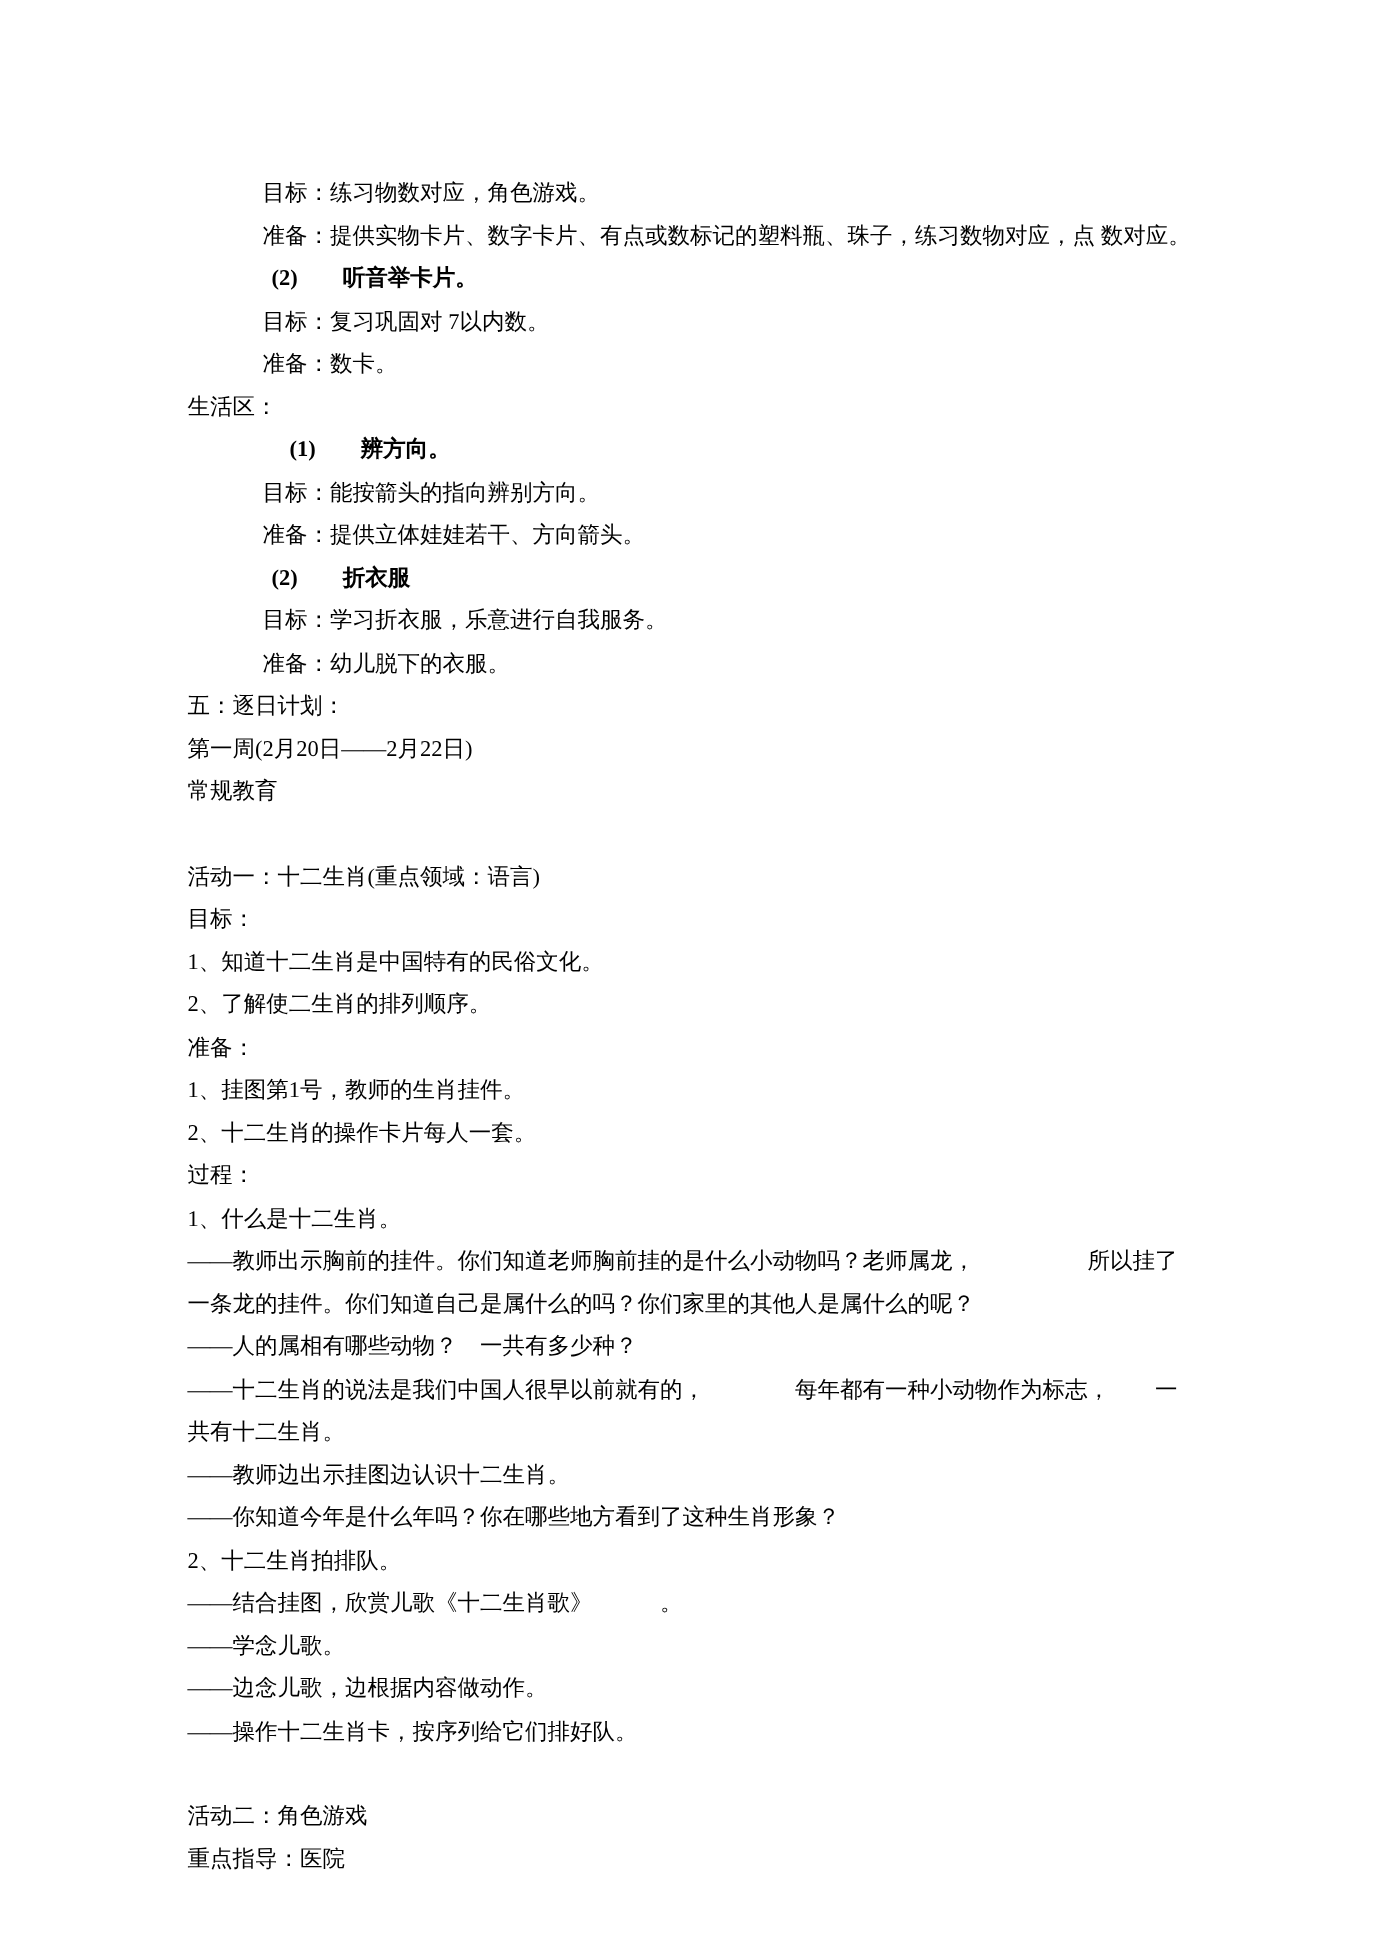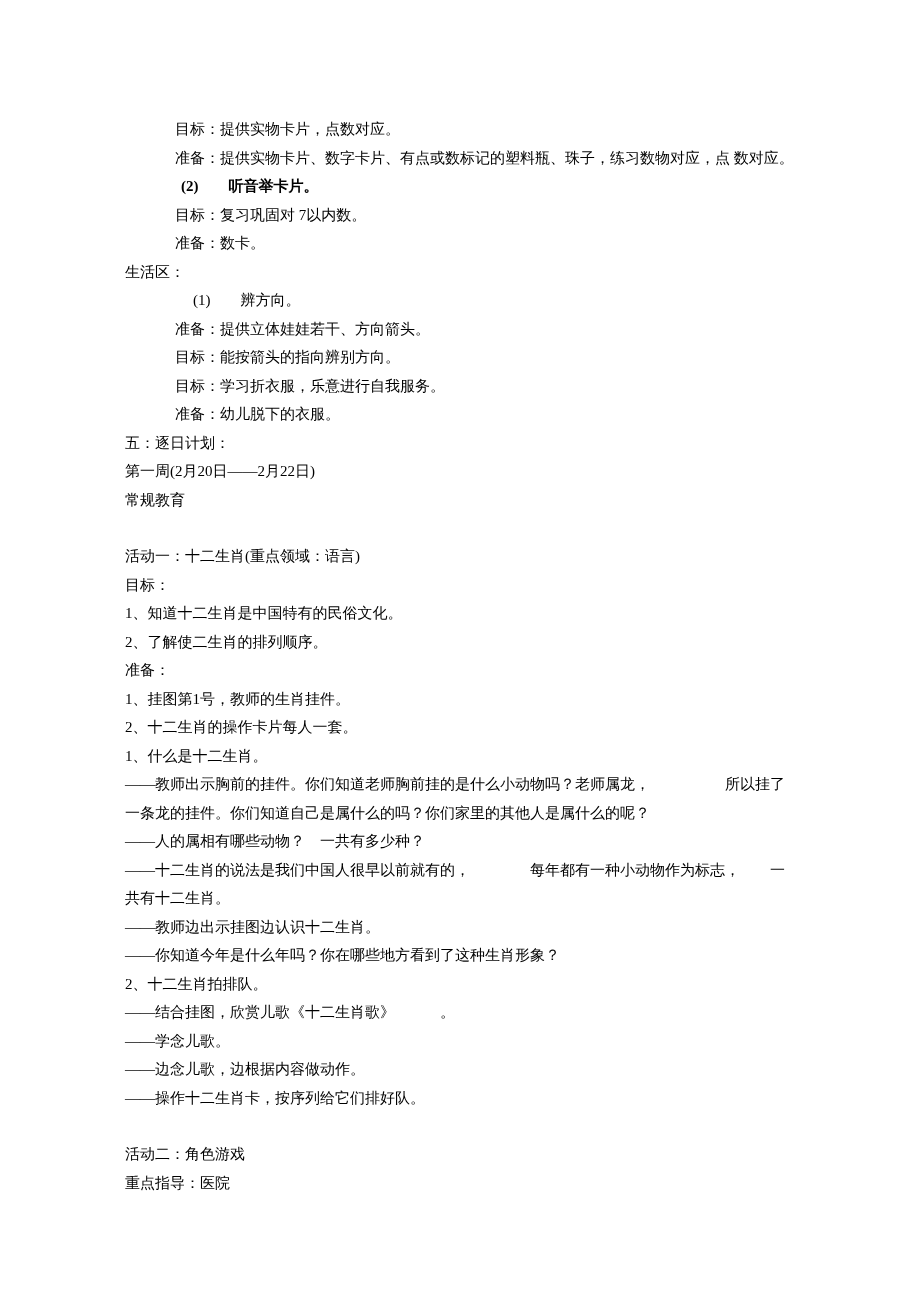--- a/index.html
+++ b/index.html
@@ -27,7 +27,7 @@
 <body>
 
 <div class="page">
-  <div class="line indent1">目标：提供实物卡片，点数对应。</div>
+  <div class="line indent1">目标：练习物数对应，角色游戏。</div>
   <div class="line indent1">准备：提供实物卡片、数字卡片、有点或数标记的塑料瓶、珠子，练习数物对应，点 数对应。</div>
   <div class="line num-indent">(2)　　听音举卡片。</div>
   <div class="line indent1">目标：复习巩固对 7以内数。</div>

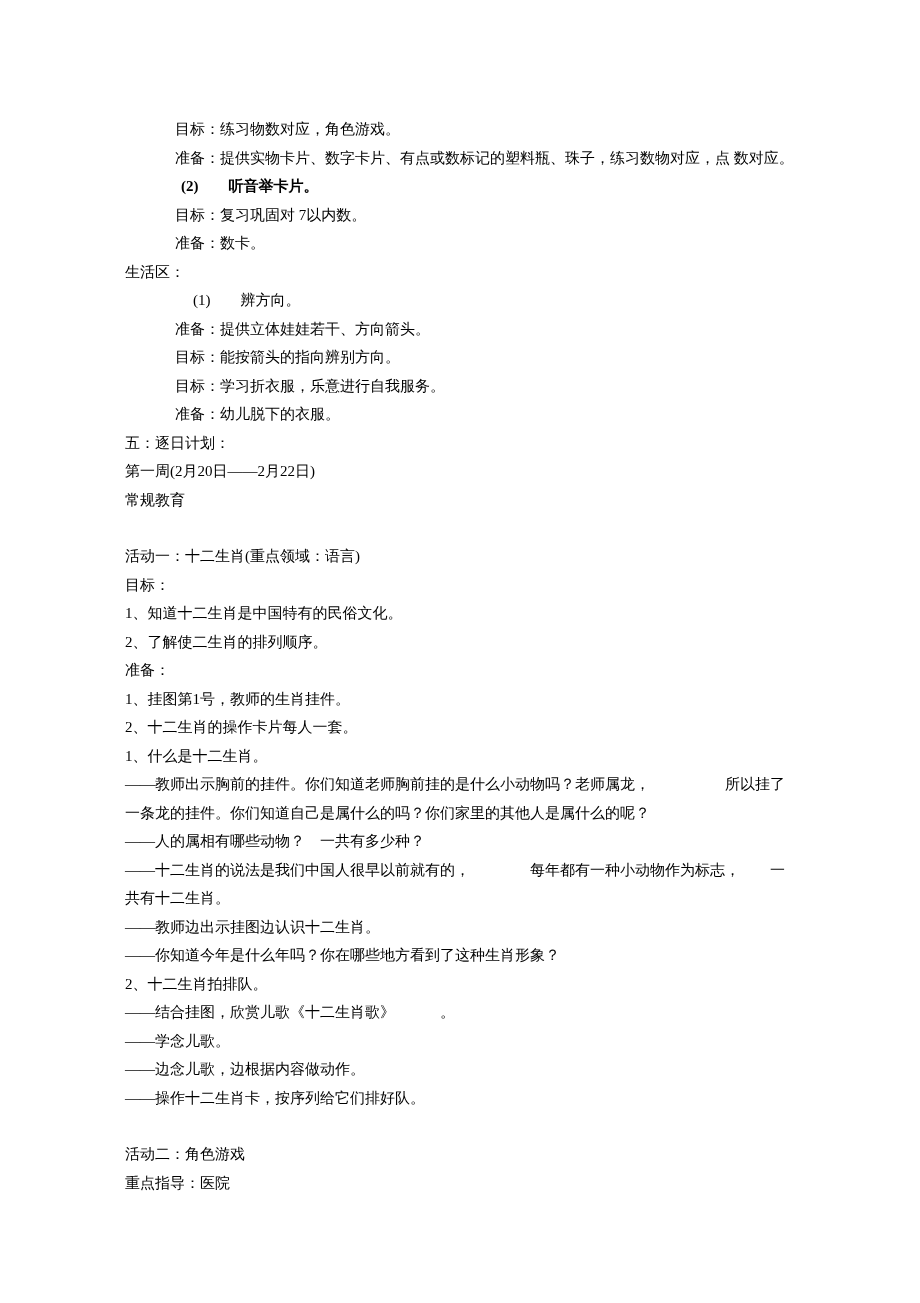--- a/index.html
+++ b/index.html
@@ -19,7 +19,7 @@
     white-space: pre-wrap;
   }
   .indent1 { padding-left: 50px; }
-  .indent2 { padding-left: 68px; }
+  .indent2 { padding-left: 68px; font-weight: bold; }
   .num-indent { padding-left: 56px; font-weight: bold; }
   .blank { height: 28px; }
 </style>

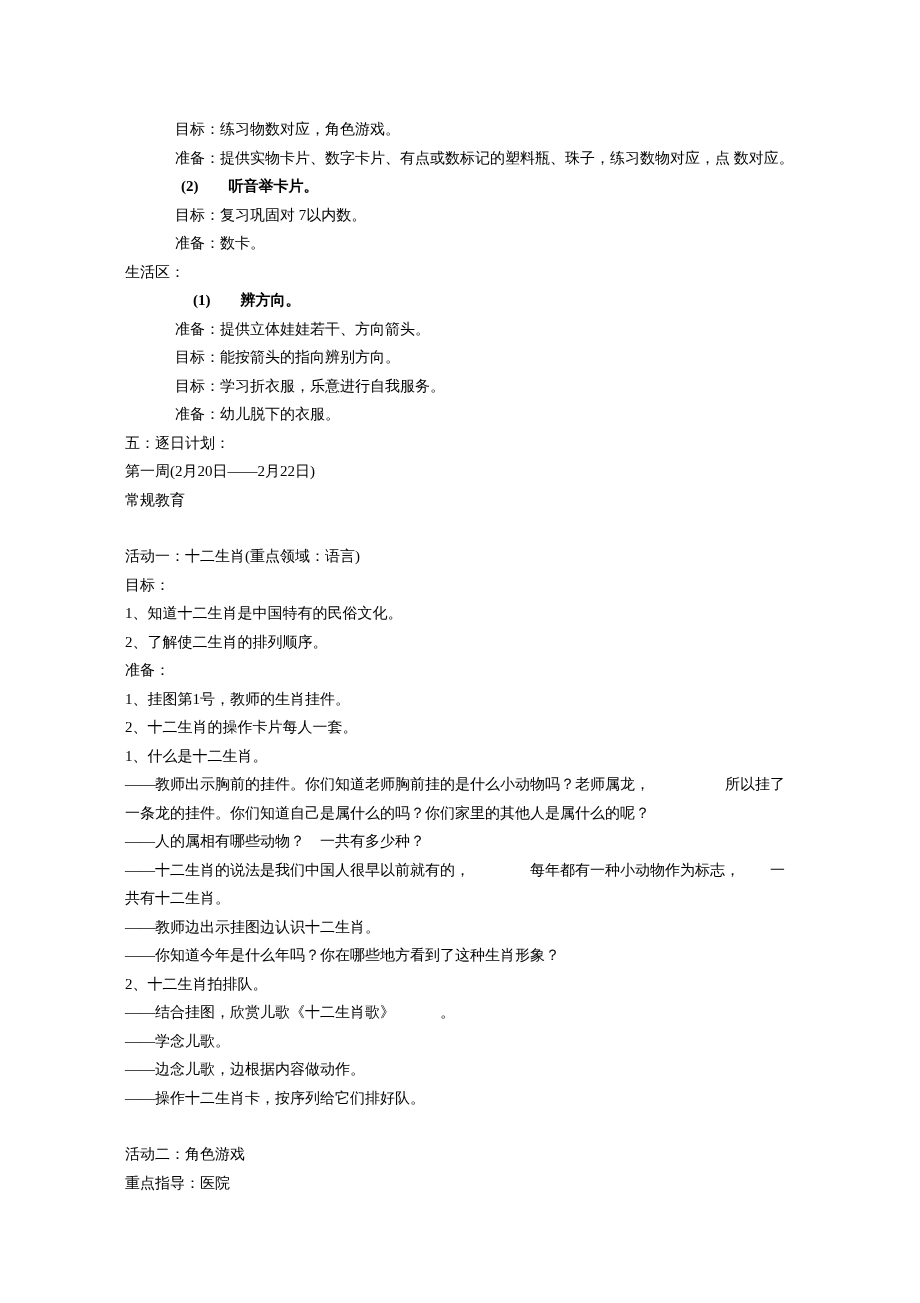--- a/index.html
+++ b/index.html
@@ -34,8 +34,8 @@
   <div class="line indent1">准备：数卡。</div>
   <div class="line">生活区：</div>
   <div class="line indent2">(1)　　辨方向。</div>
+  <div class="line indent1">目标：能按箭头的指向辨别方向。</div>
   <div class="line indent1">准备：提供立体娃娃若干、方向箭头。</div>
-  <div class="line indent1">目标：能按箭头的指向辨别方向。</div>
   <div class="line indent1">目标：学习折衣服，乐意进行自我服务。</div>
   <div class="line indent1">准备：幼儿脱下的衣服。</div>
   <div class="line">五：逐日计划：</div>

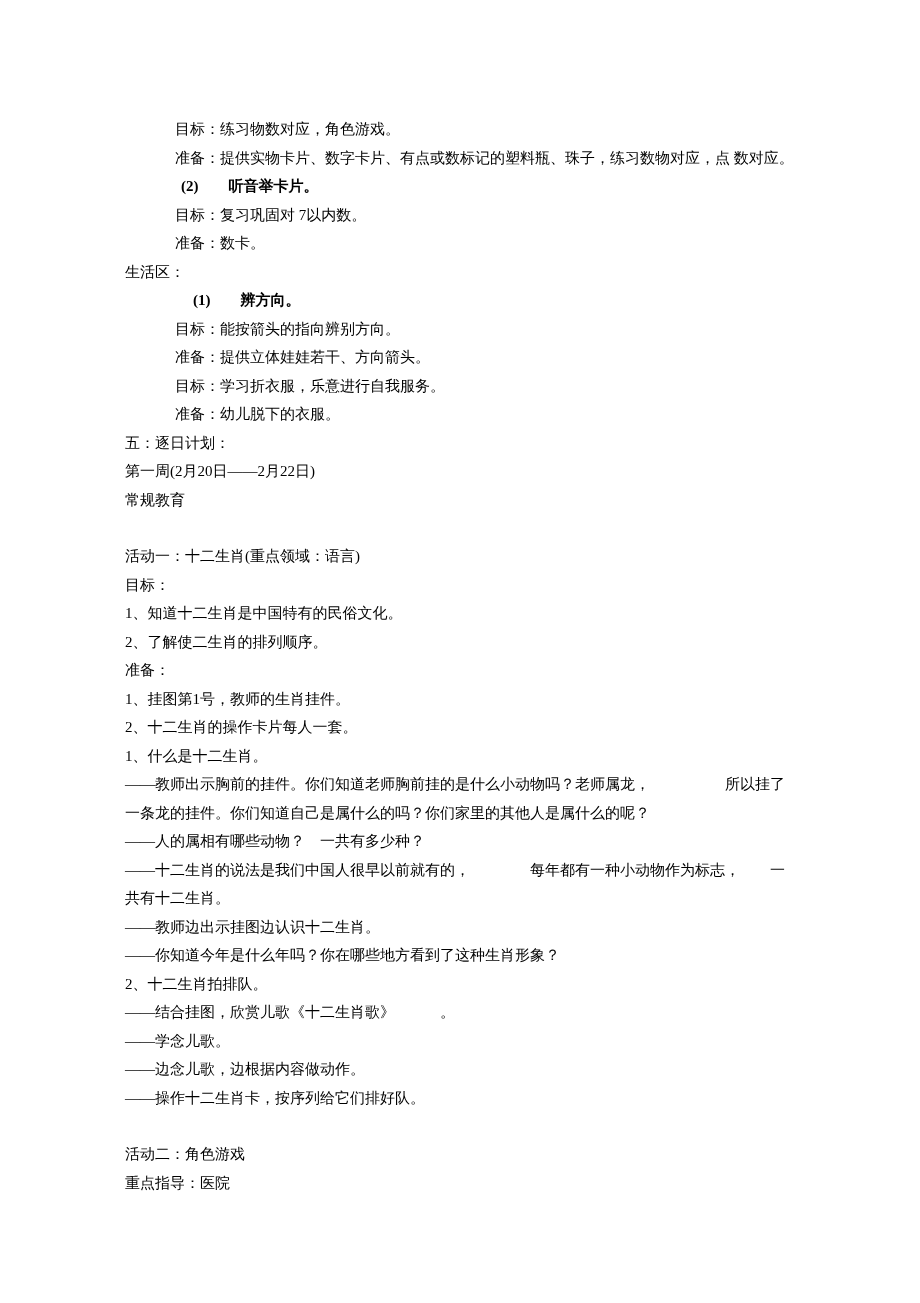--- a/index.html
+++ b/index.html
@@ -36,6 +36,7 @@
   <div class="line indent2">(1)　　辨方向。</div>
   <div class="line indent1">目标：能按箭头的指向辨别方向。</div>
   <div class="line indent1">准备：提供立体娃娃若干、方向箭头。</div>
+  <div class="line num-indent">(2)　　折衣服</div>
   <div class="line indent1">目标：学习折衣服，乐意进行自我服务。</div>
   <div class="line indent1">准备：幼儿脱下的衣服。</div>
   <div class="line">五：逐日计划：</div>

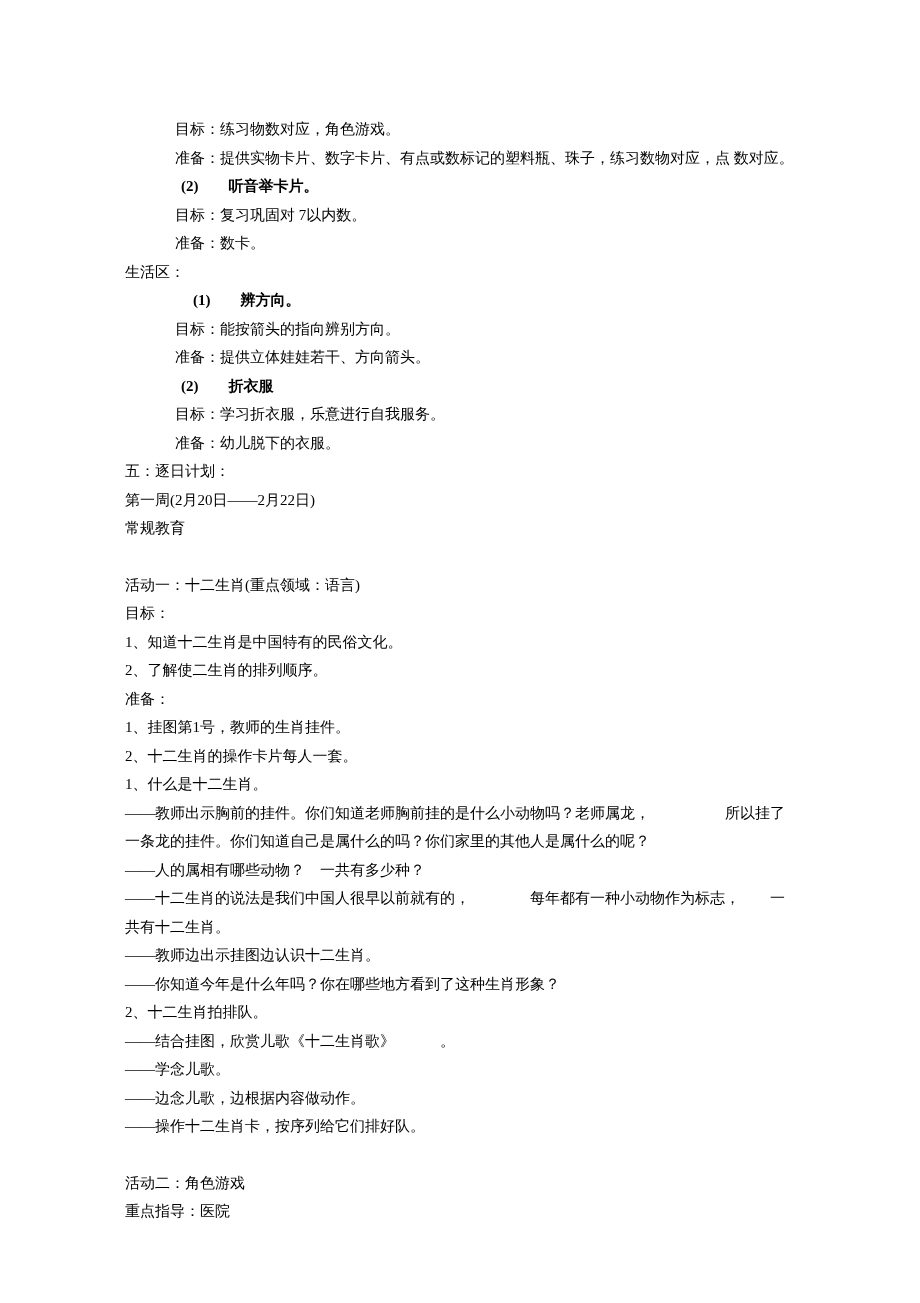--- a/index.html
+++ b/index.html
@@ -50,6 +50,7 @@
   <div class="line">准备：</div>
   <div class="line">1、挂图第1号，教师的生肖挂件。</div>
   <div class="line">2、十二生肖的操作卡片每人一套。</div>
+  <div class="line">过程：</div>
   <div class="line">1、什么是十二生肖。</div>
   <div class="line">——教师出示胸前的挂件。你们知道老师胸前挂的是什么小动物吗？老师属龙，　　　　　所以挂了一条龙的挂件。你们知道自己是属什么的吗？你们家里的其他人是属什么的呢？</div>
   <div class="line">——人的属相有哪些动物？　一共有多少种？</div>

